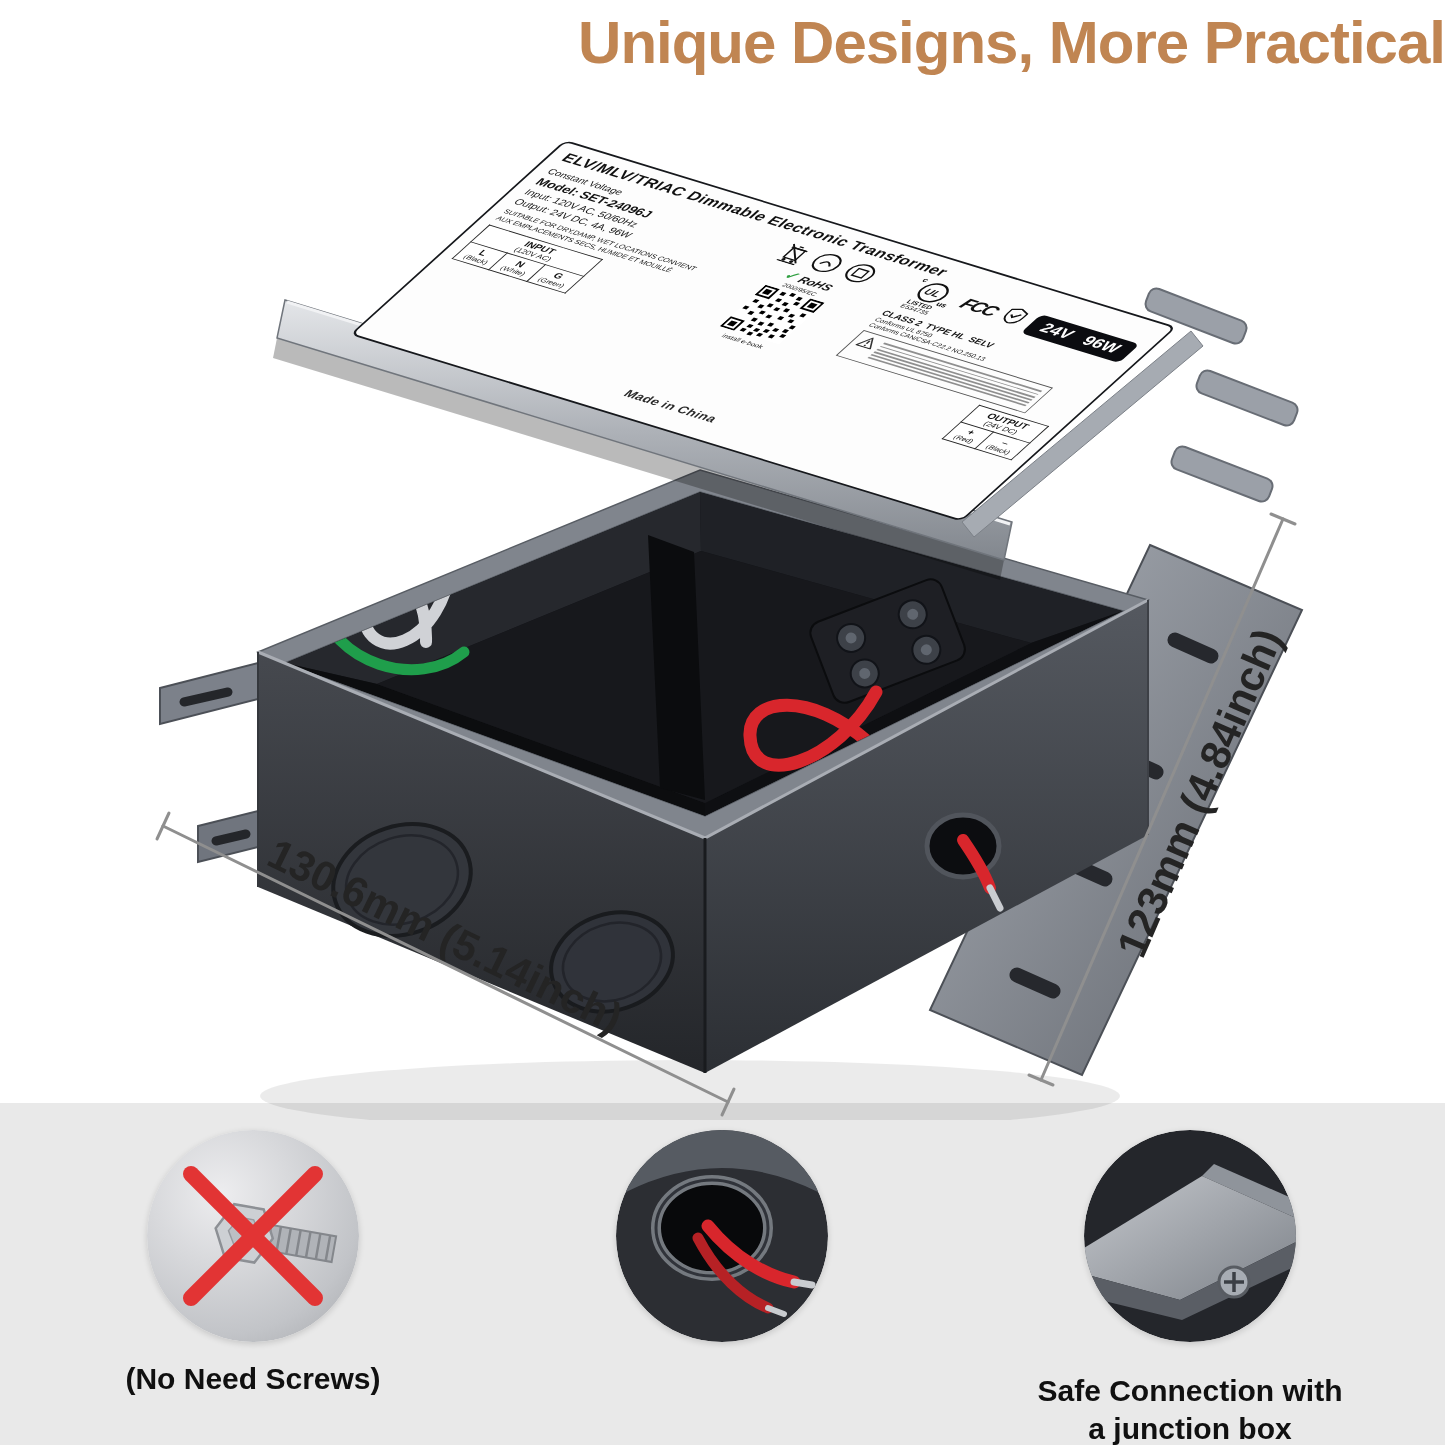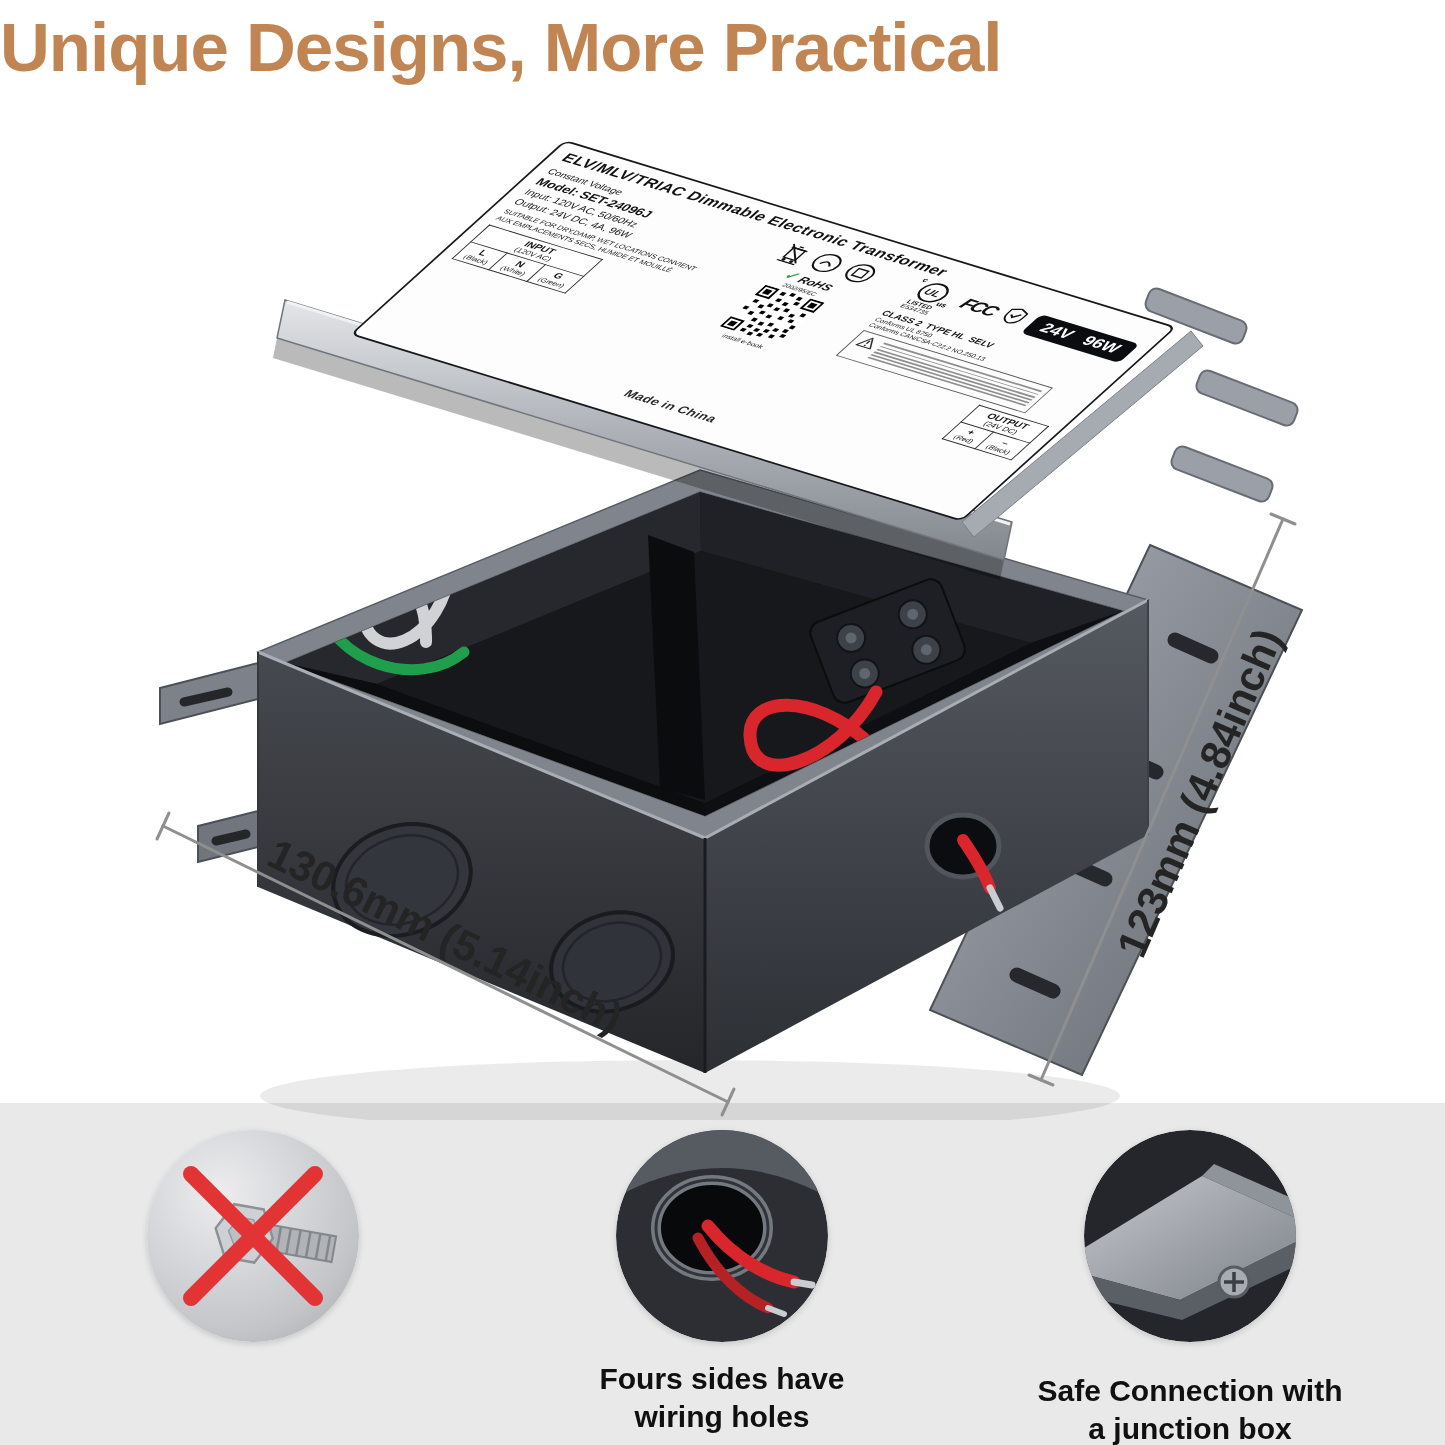--- a/index.html
+++ b/index.html
@@ -8,7 +8,7 @@
 
   .title {
     position:absolute; top:8px; left:0; width:100%;
-    text-align:left; font-size:69px; font-weight:800;
+    text-align:right; font-size:60px; font-weight:800;
     color:#c08552; white-space:nowrap; z-index:7; letter-spacing:-1px;
   }
 

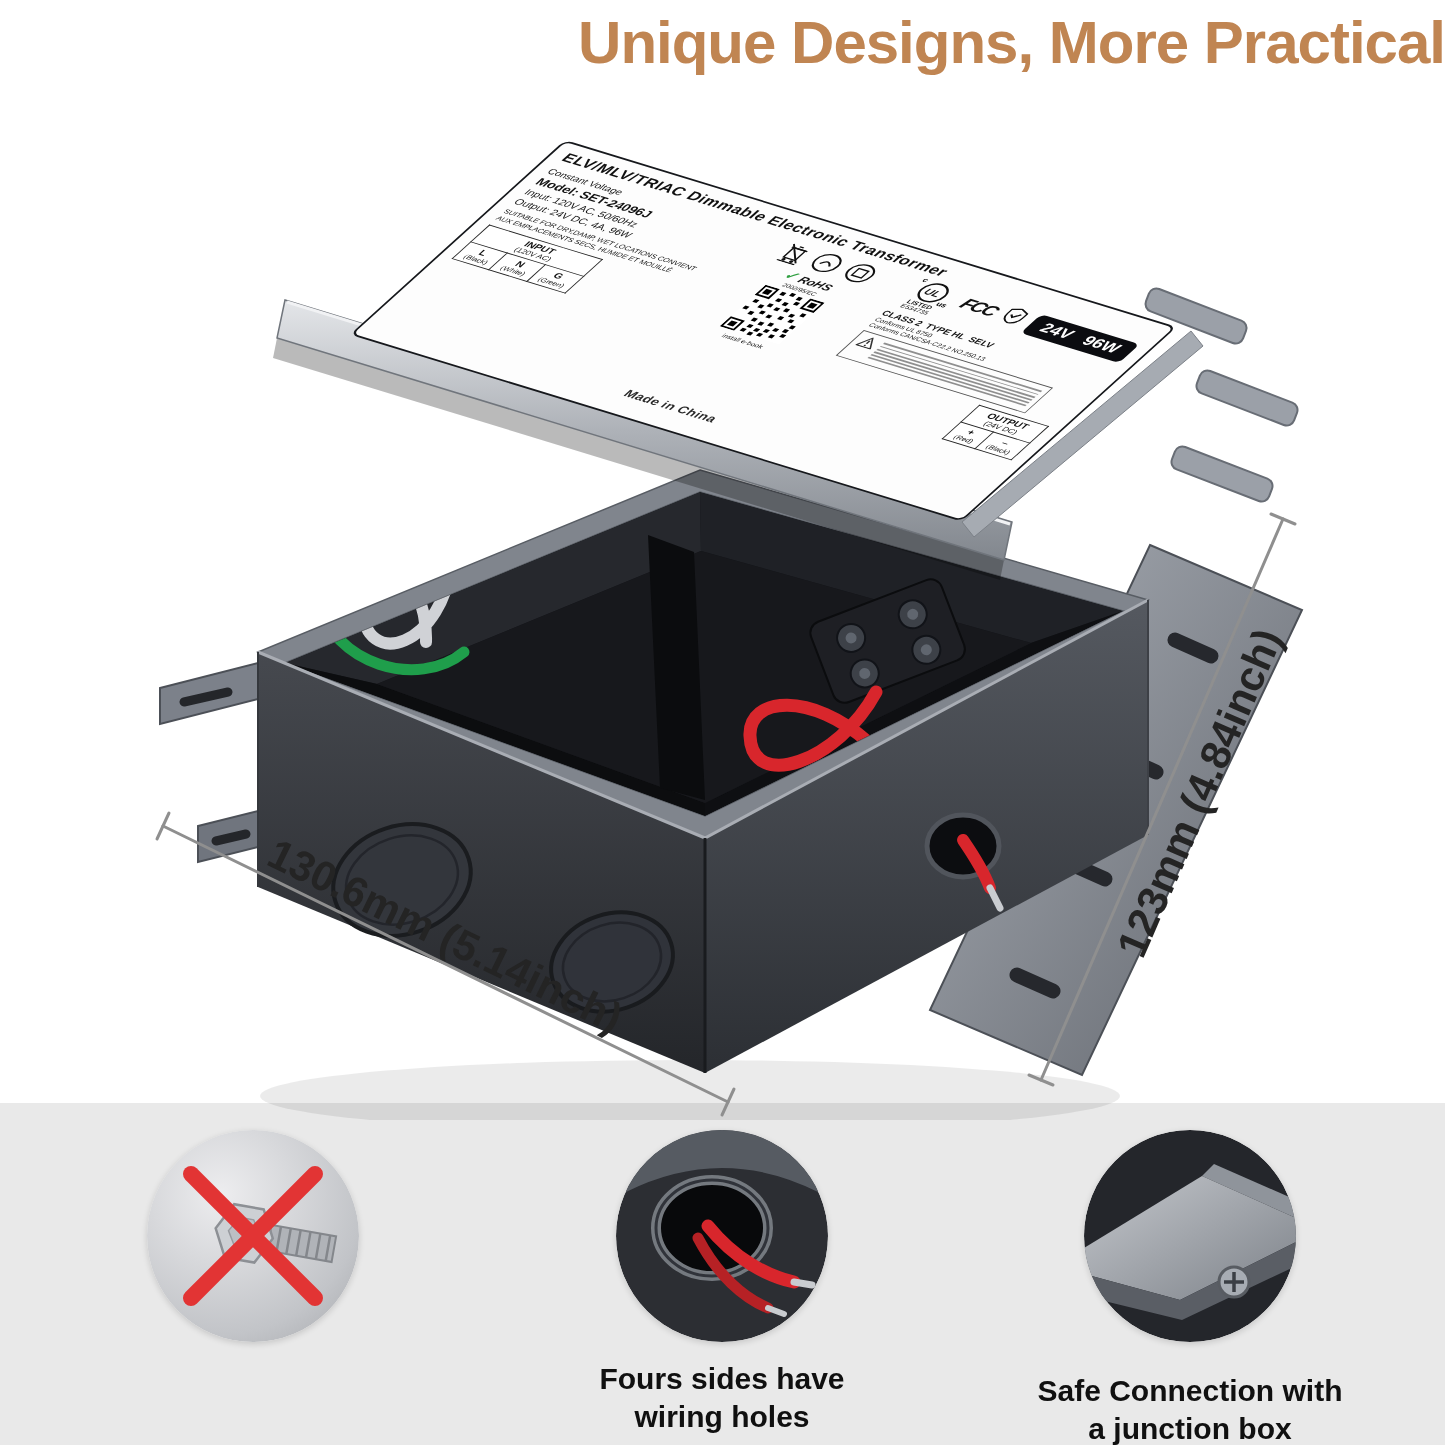--- a/index.html
+++ b/index.html
@@ -437,6 +437,7 @@
       </g>
     </svg>
   </div>
+  <div class="fcap">(No Need Screws)</div>
 </div>
 
 <div class="feature f2">

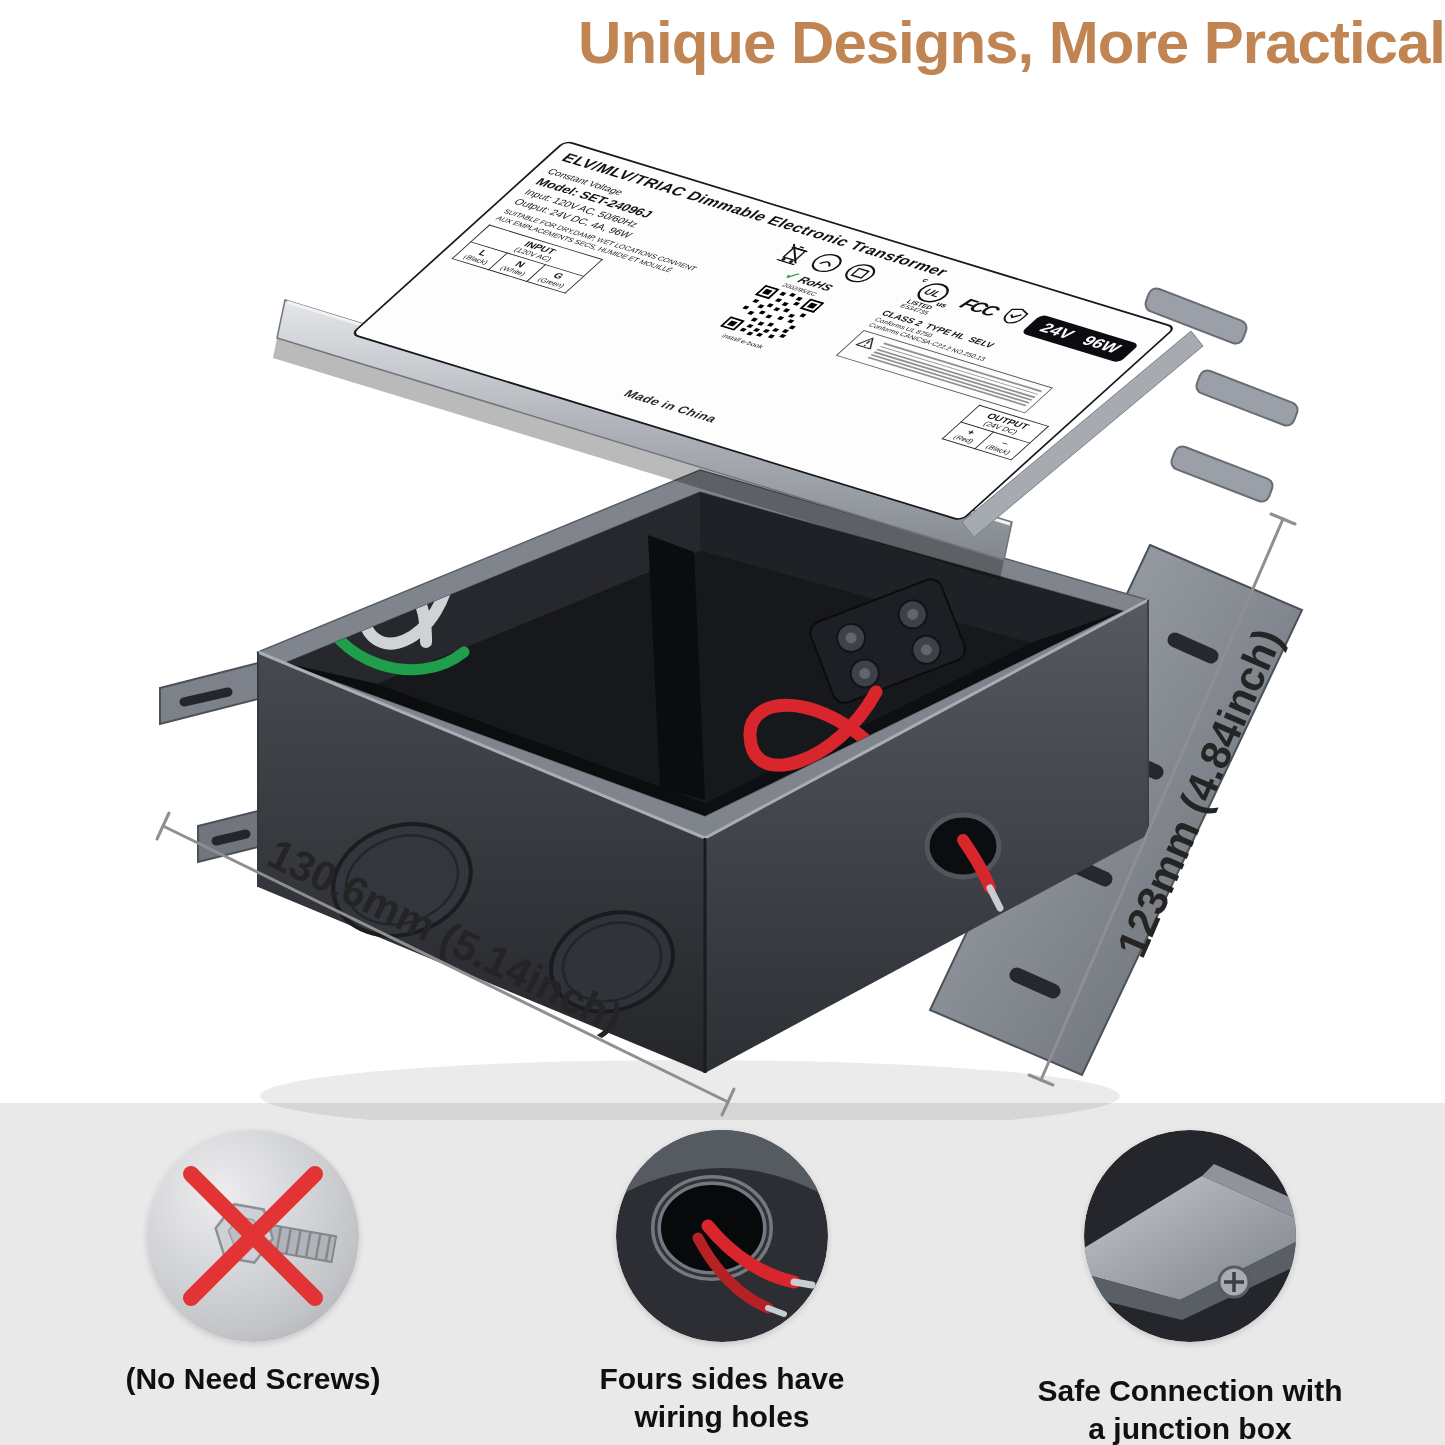--- a/index.html
+++ b/index.html
@@ -453,7 +453,6 @@
       <line x1="152" y1="178" x2="168" y2="184" stroke="#c9ccd0" stroke-width="6" stroke-linecap="round"></line>
     </svg>
   </div>
-  <div class="fcap">Fours sides have wiring holes</div>
 </div>
 
 <div class="feature f3">

